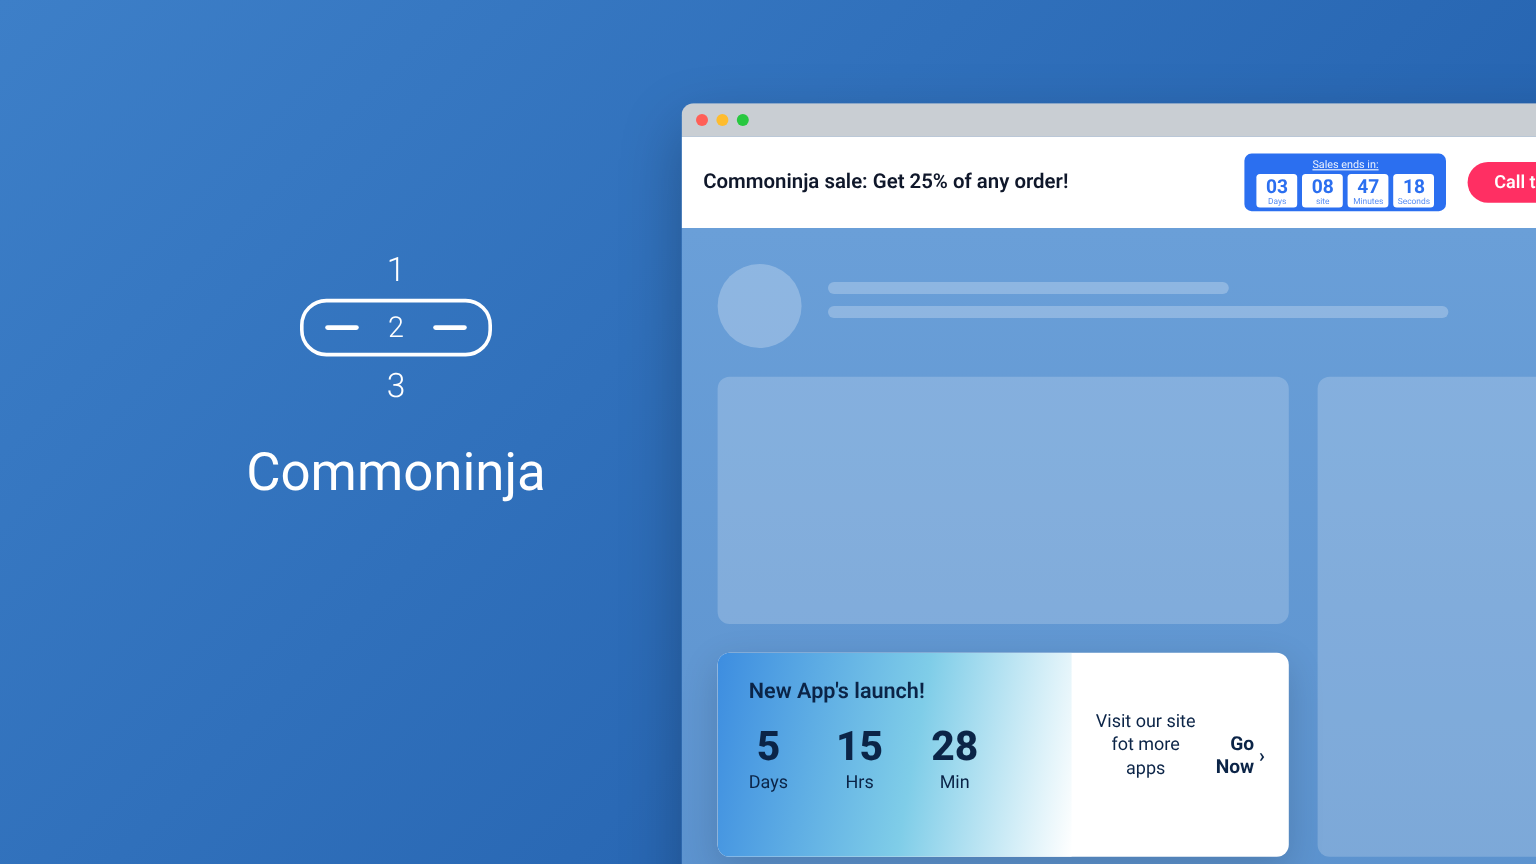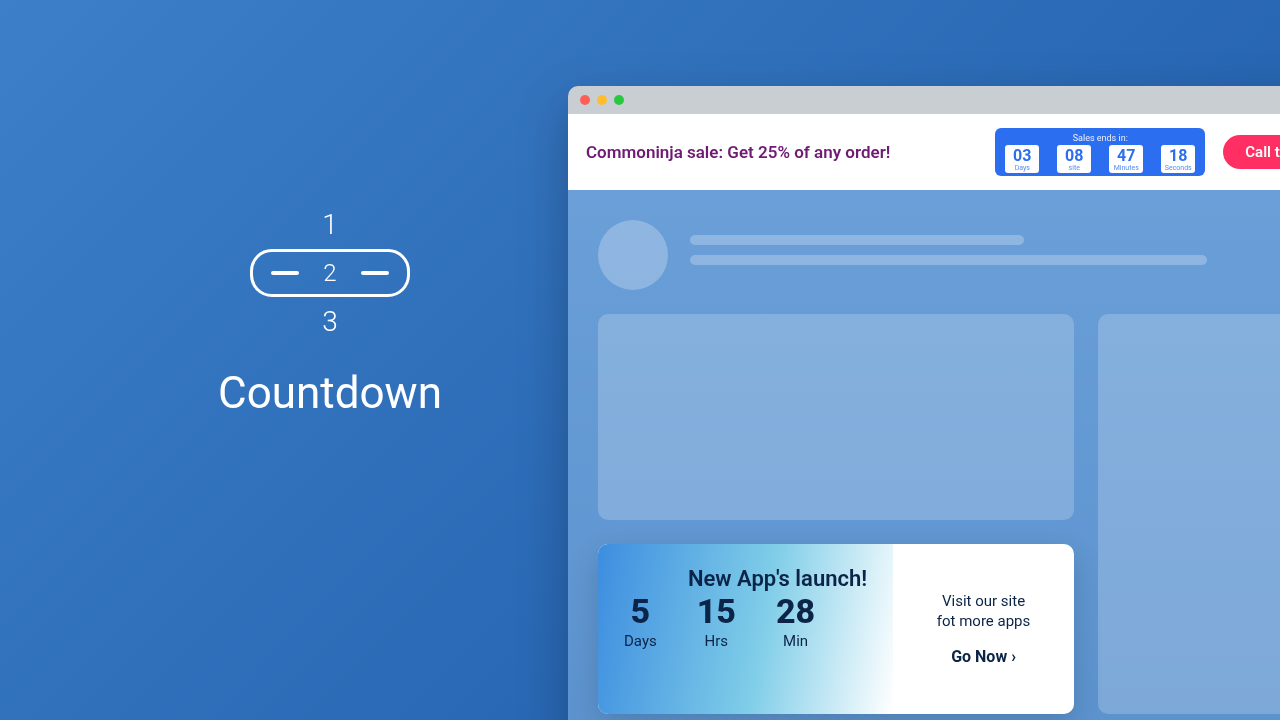--- a/index.html
+++ b/index.html
@@ -96,6 +96,7 @@
     font-size: 9px;
     opacity: 0.9;
     margin-bottom: 2px;
+    text-decoration: underline;
   }
   .countdown-box .cells {
     display: flex;

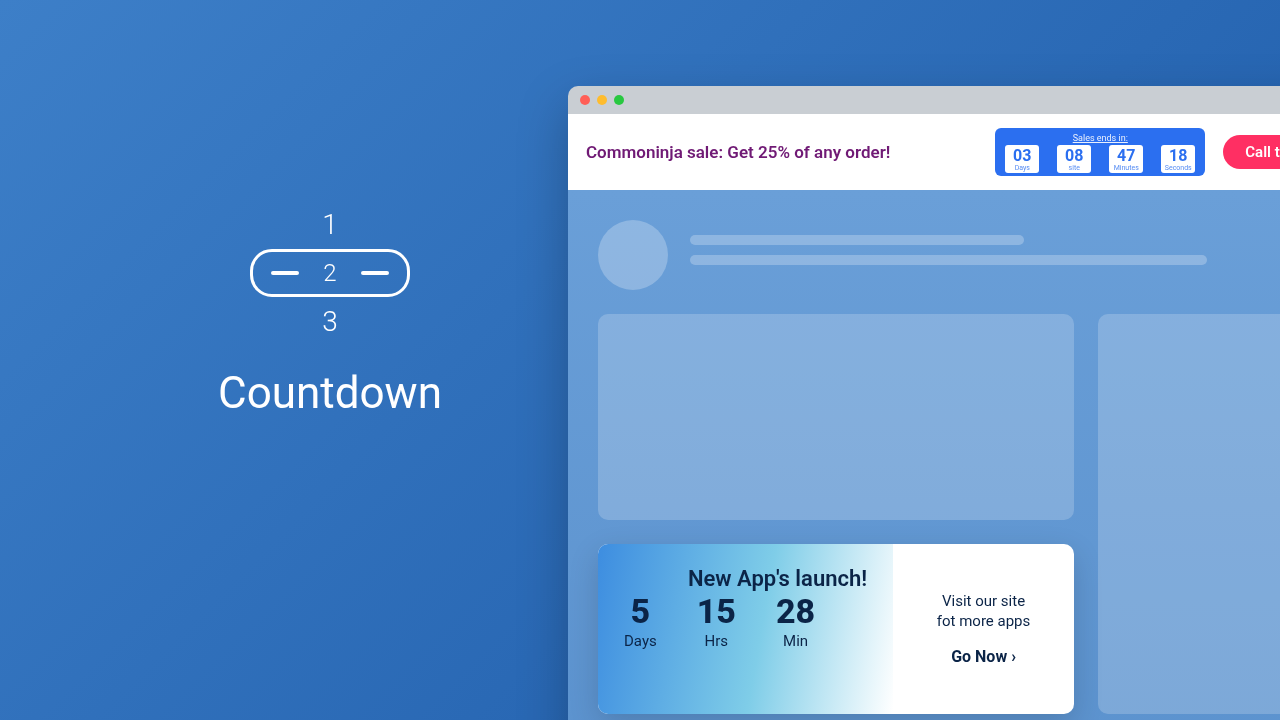--- a/index.html
+++ b/index.html
@@ -80,7 +80,7 @@
     gap: 18px;
   }
   .promo-top .msg {
-    color: #701a75;
+    color: #0f172a;
     font-weight: 600;
     font-size: 17px;
     flex: 1;

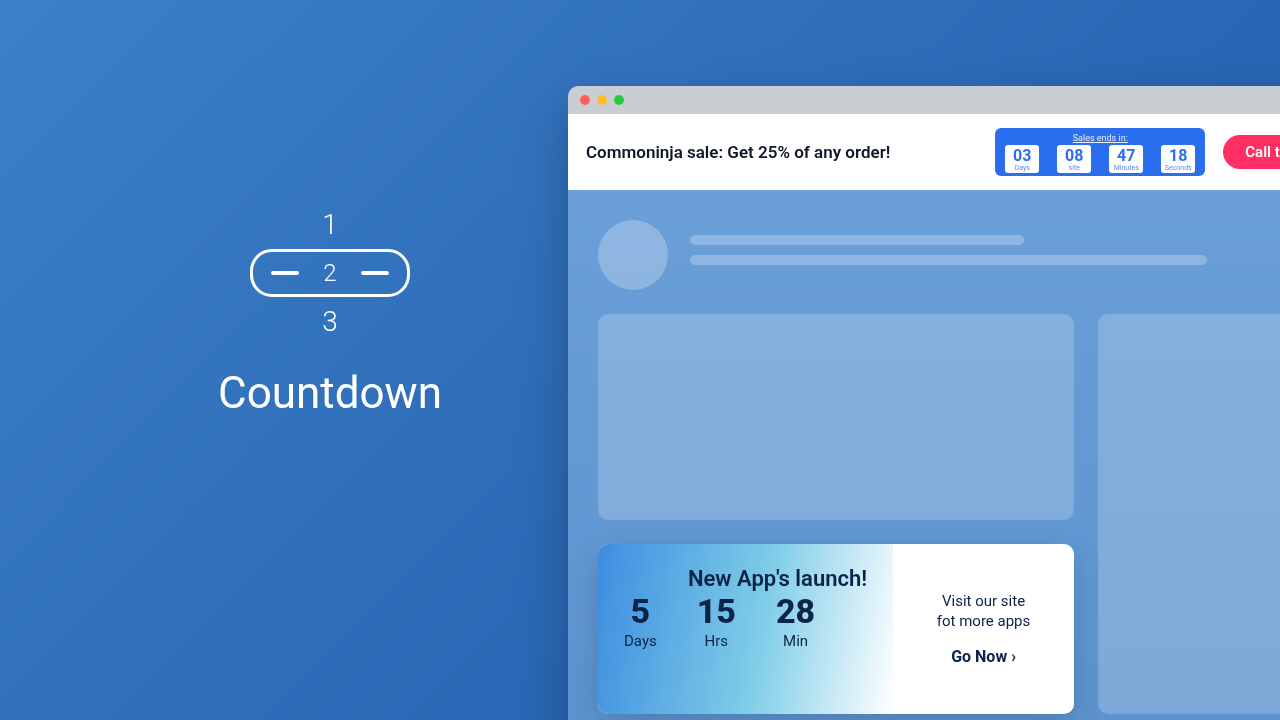--- a/index.html
+++ b/index.html
@@ -100,7 +100,7 @@
   }
   .countdown-box .cells {
     display: flex;
-    gap: 18px;
+    gap: 4px;
   }
   .countdown-box .cell {
     background: #fff;

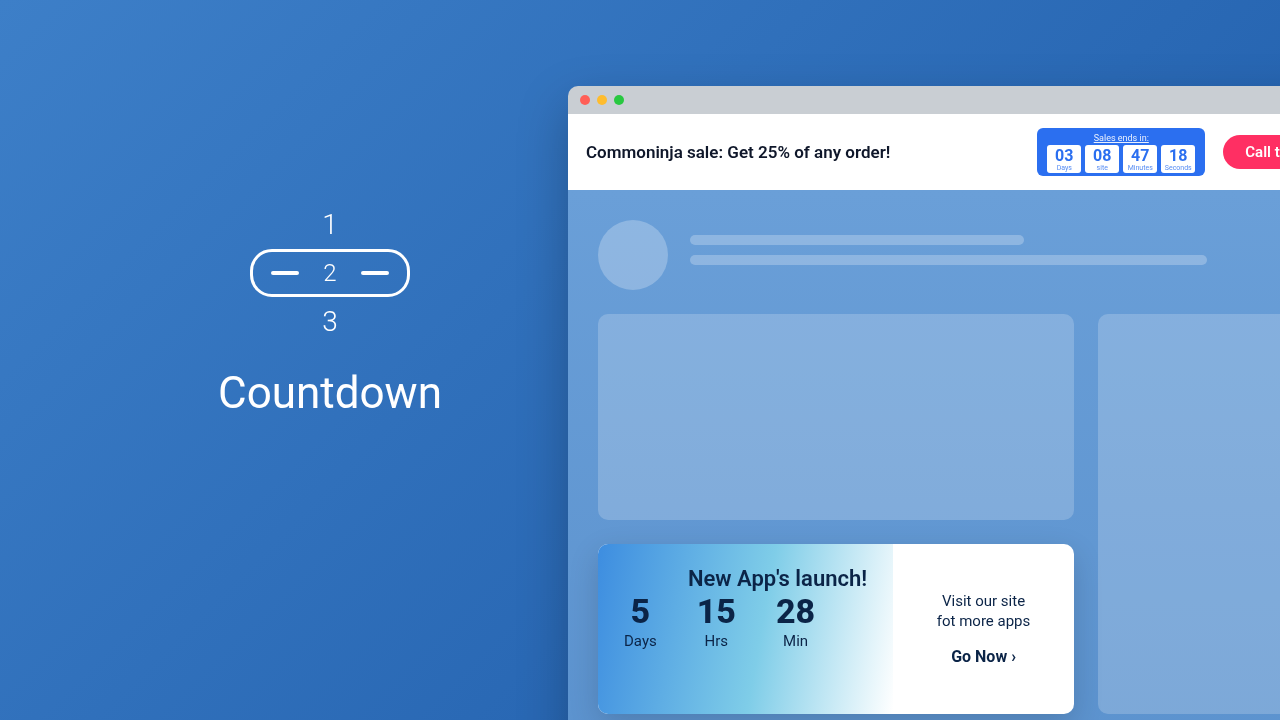--- a/index.html
+++ b/index.html
@@ -252,7 +252,7 @@
     <div class="num">3</div>
   </div>
   <div class="hero-title">
-    <span>Countdown</span><br>
+    <span>Commoninja</span><br>
   </div>
 </div>
 

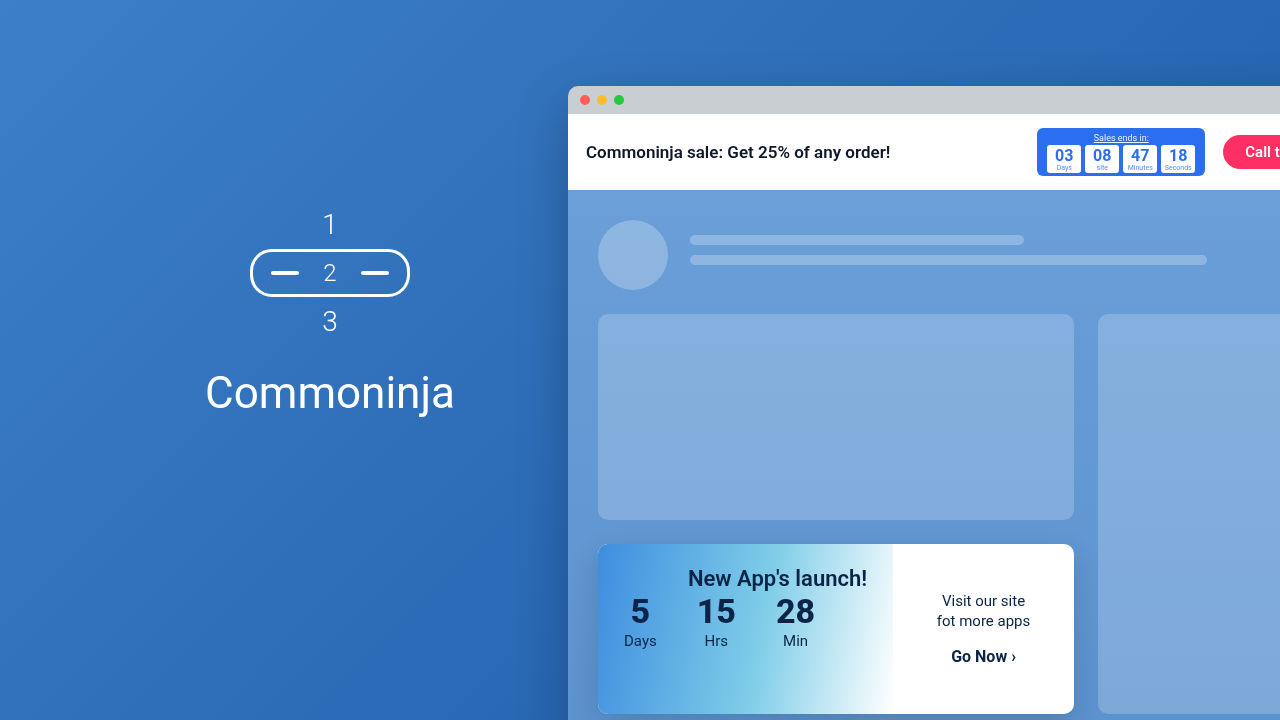--- a/index.html
+++ b/index.html
@@ -192,10 +192,9 @@
     position: relative;
   }
   .promo-left h3 {
-    font-size: 22px;
+    font-size: 18px;
     font-weight: 600;
-    margin-bottom: 3px;
-    text-align: right;
+    margin-bottom: 18px;
   }
   .count-row {
     display: flex;

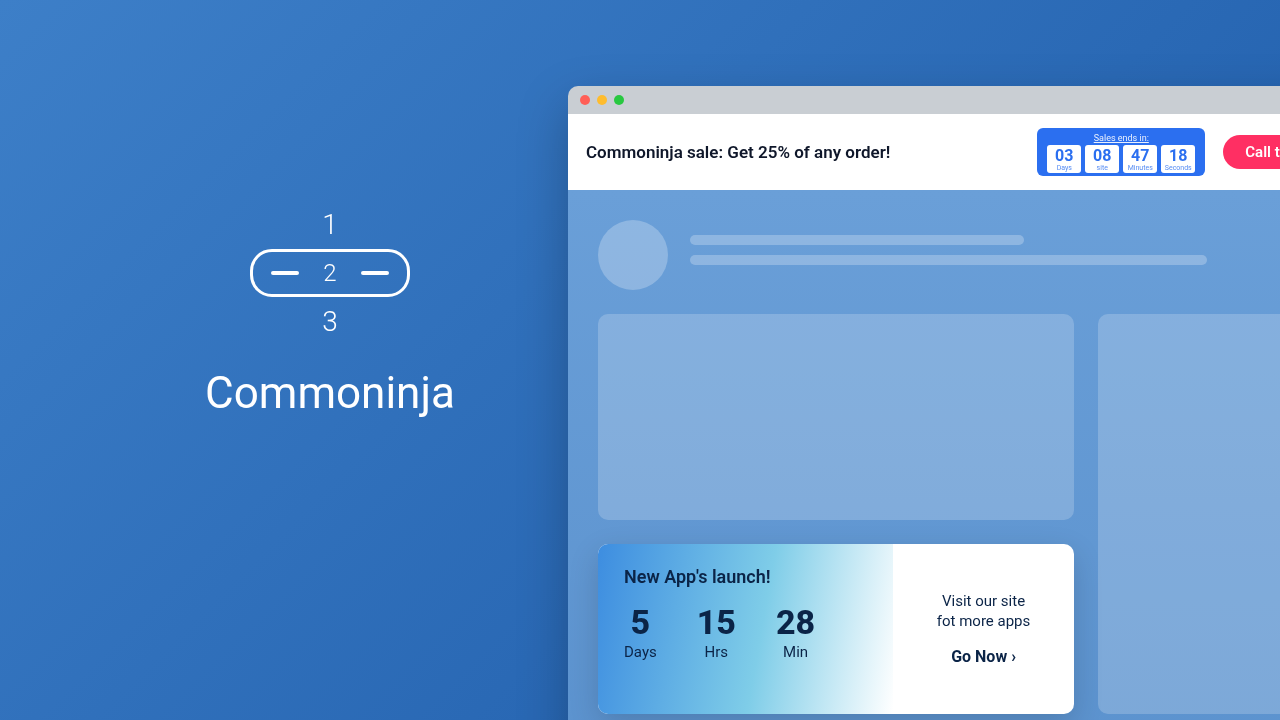--- a/index.html
+++ b/index.html
@@ -216,7 +216,7 @@
   .promo-right {
     flex: 1;
     display: flex;
-    flex-direction: column;
+    flex-direction: row;
     align-items: center;
     justify-content: center;
     padding: 0 20px;

